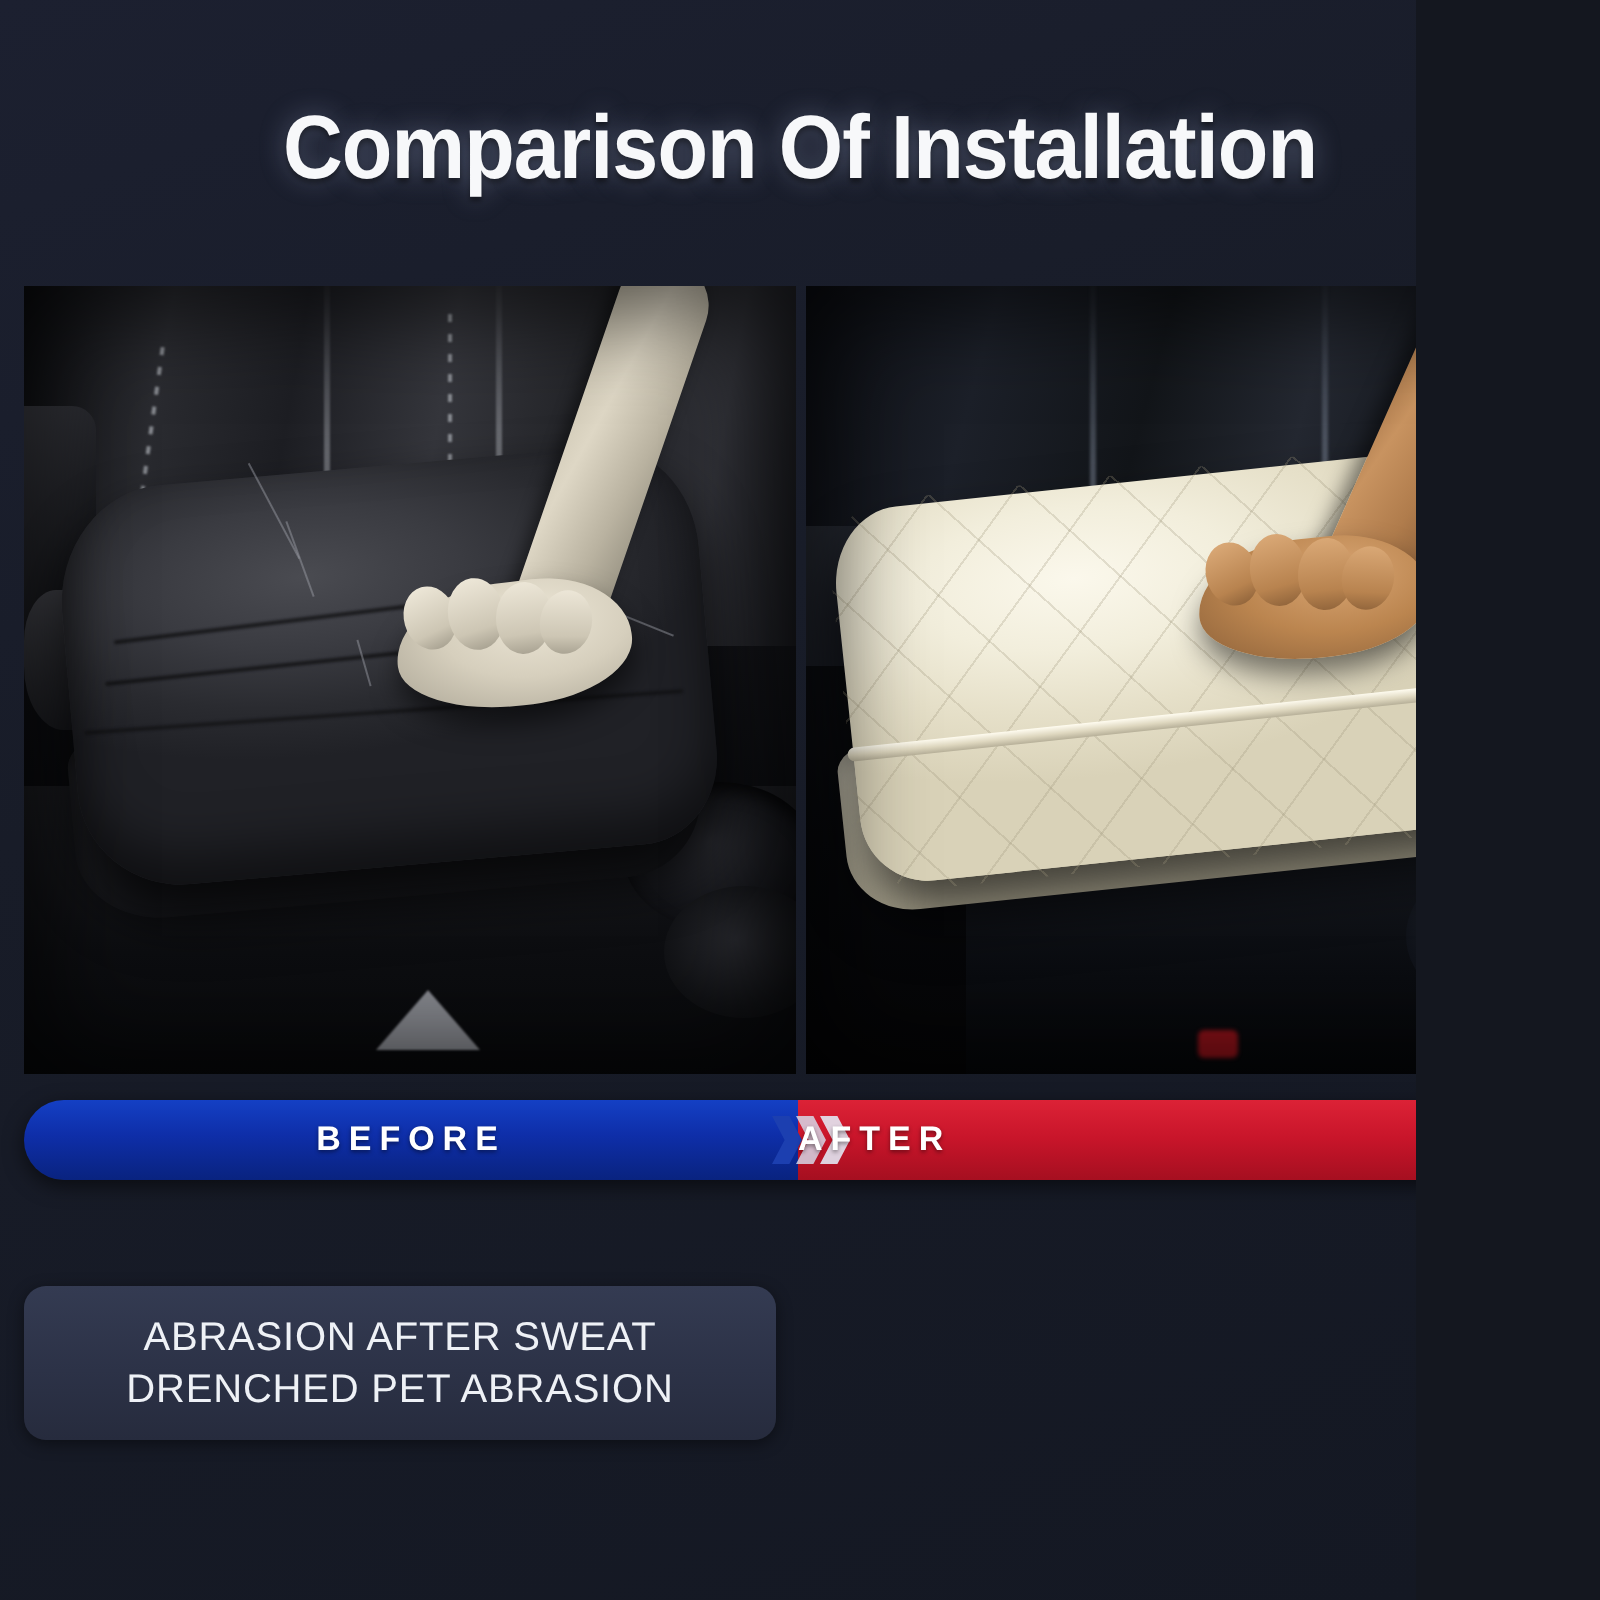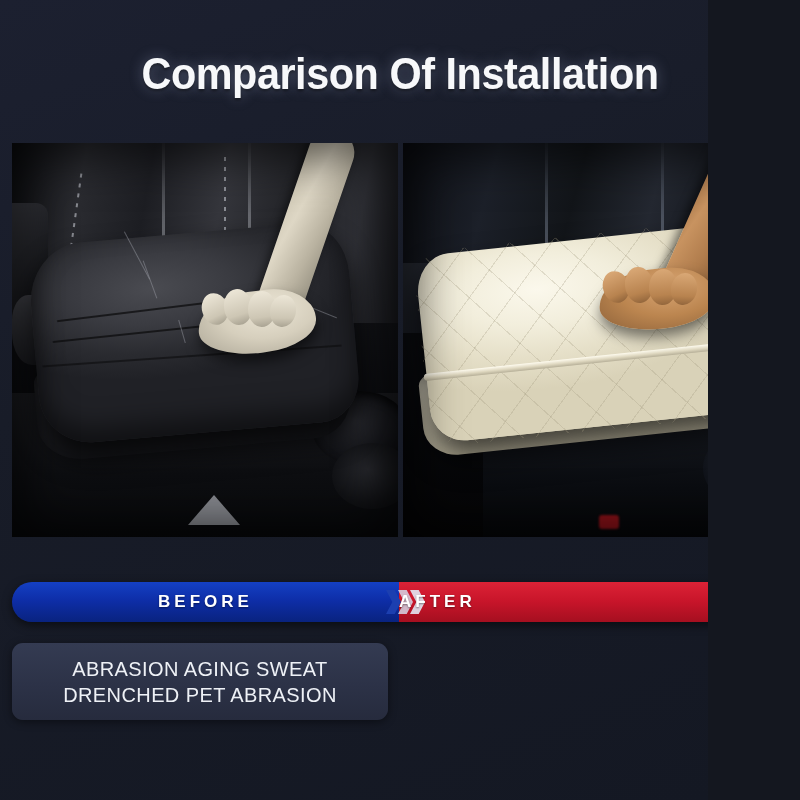--- a/index.html
+++ b/index.html
@@ -235,7 +235,7 @@
   .pill {
     position: absolute;
     left: 12px;
-    top: 582px;
+    top: 550px;
     width: 774px;
     height: 40px;
     border-radius: 20px;

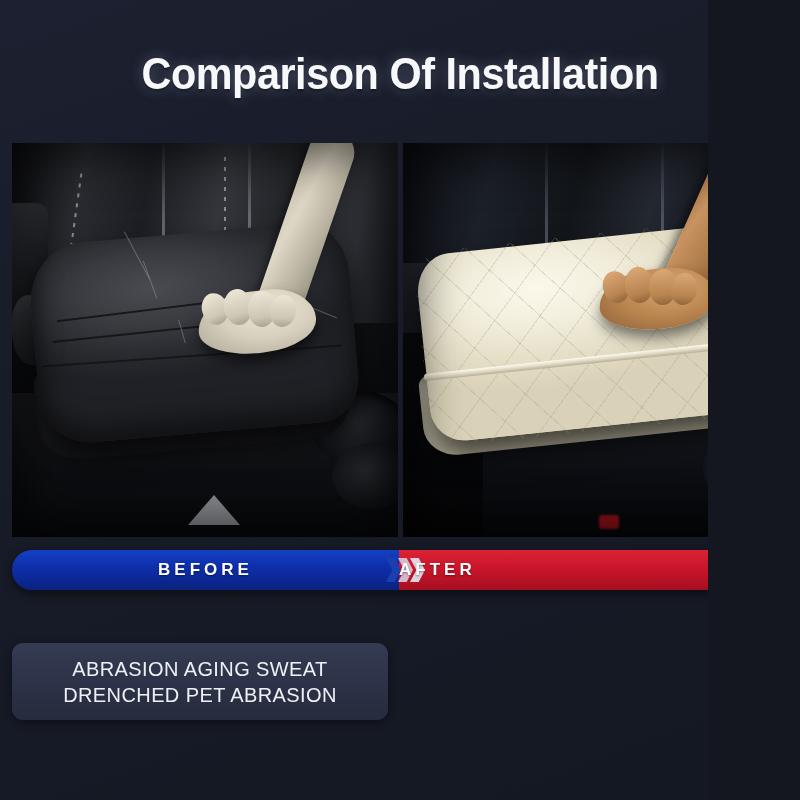--- a/index.html
+++ b/index.html
@@ -380,7 +380,7 @@
 
   <div class="cap cap-left">
     <div>
-      <span>ABRASION AGING SWEAT</span>
+      <span>ABRASION AFTER SWEAT</span>
       <span>DRENCHED PET ABRASION</span>
     </div>
   </div>

